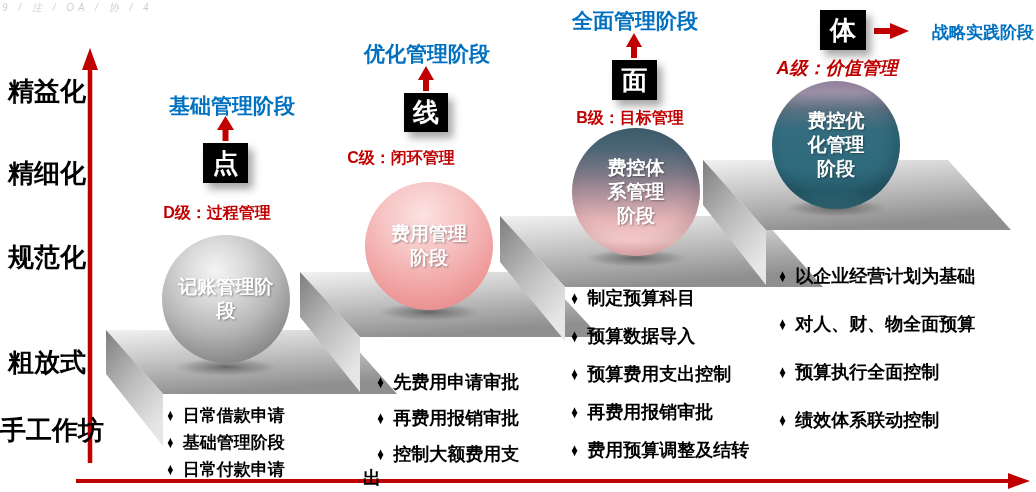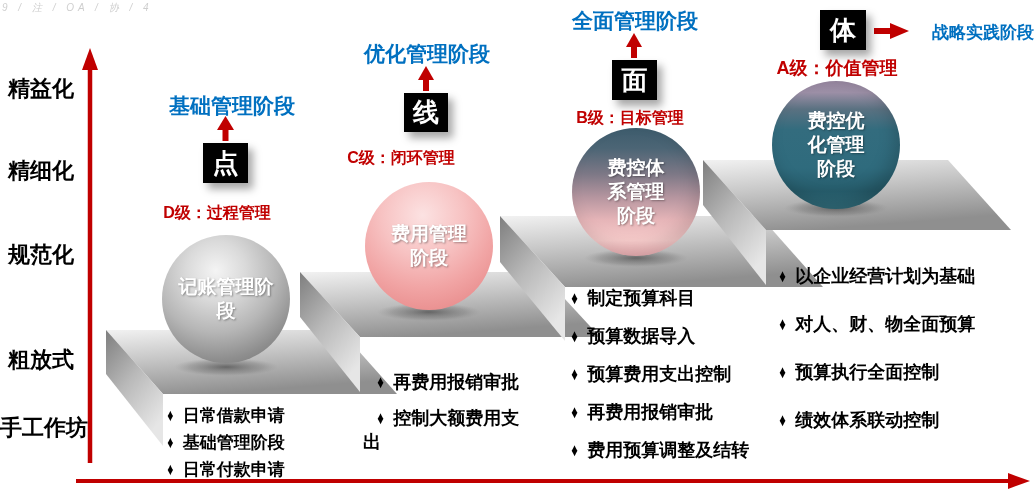--- a/index.html
+++ b/index.html
@@ -22,7 +22,7 @@
   
   .grade{position:absolute;width:200px;text-align:center;font-size:16px;font-weight:bold;color:#C00000;white-space:nowrap;}
   .g0{left:117px;top:203px;} .g1{left:301px;top:148px;} .g2{left:530px;top:108px;}
-  .g3{left:737px;top:56px;font-size:18px;}
+  .g3{left:737px;top:56px;font-size:18px;font-style:italic;}
   
   .dimbox{
     position:absolute;background:#000;color:#fff;display:flex;align-items:center;justify-content:center;

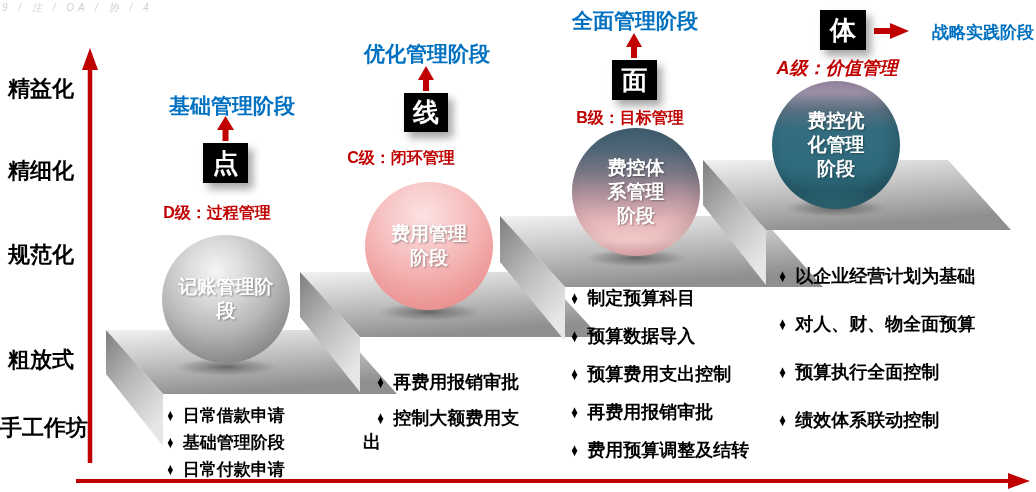--- a/index.html
+++ b/index.html
@@ -13,7 +13,7 @@
   }
   svg.shapes{position:absolute;left:0;top:0;}
   
-  .ylabel{position:absolute;left:8px;font-size:22px;font-weight:bold;color:#000;white-space:nowrap;}
+  .ylabel{position:absolute;left:8px;font-size:26px;font-weight:bold;color:#000;white-space:nowrap;}
   .y0{top:74px;} .y1{top:156px;} .y2{top:240px;} .y3{top:345px;} .y4{top:413px;left:0px;}
   
   .nextlbl{position:absolute;width:160px;text-align:center;font-size:21px;font-weight:bold;color:#0070C0;white-space:nowrap;}

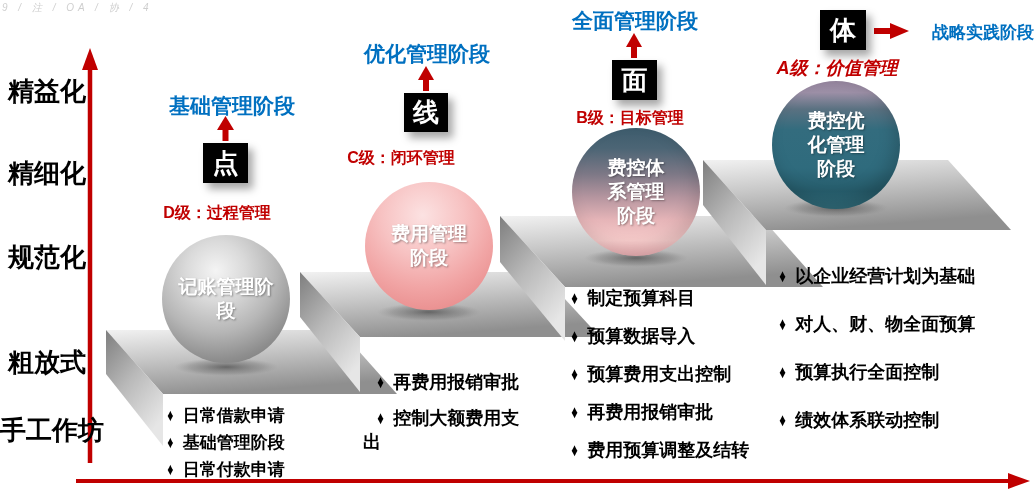--- a/index.html
+++ b/index.html
@@ -187,6 +187,7 @@
       <div class="item"><span class="bullet">♦</span><span>日常付款申请</span></div>
     </div>
   <div class="bullets b1">
+      <div class="item"><span class="bullet">♦</span><span>先费用申请审批</span></div>
       <div class="item"><span class="bullet">♦</span><span>再费用报销审批</span></div>
       <div class="item"><span class="bullet">♦</span><span>控制大额费用支出</span></div>
     </div>

